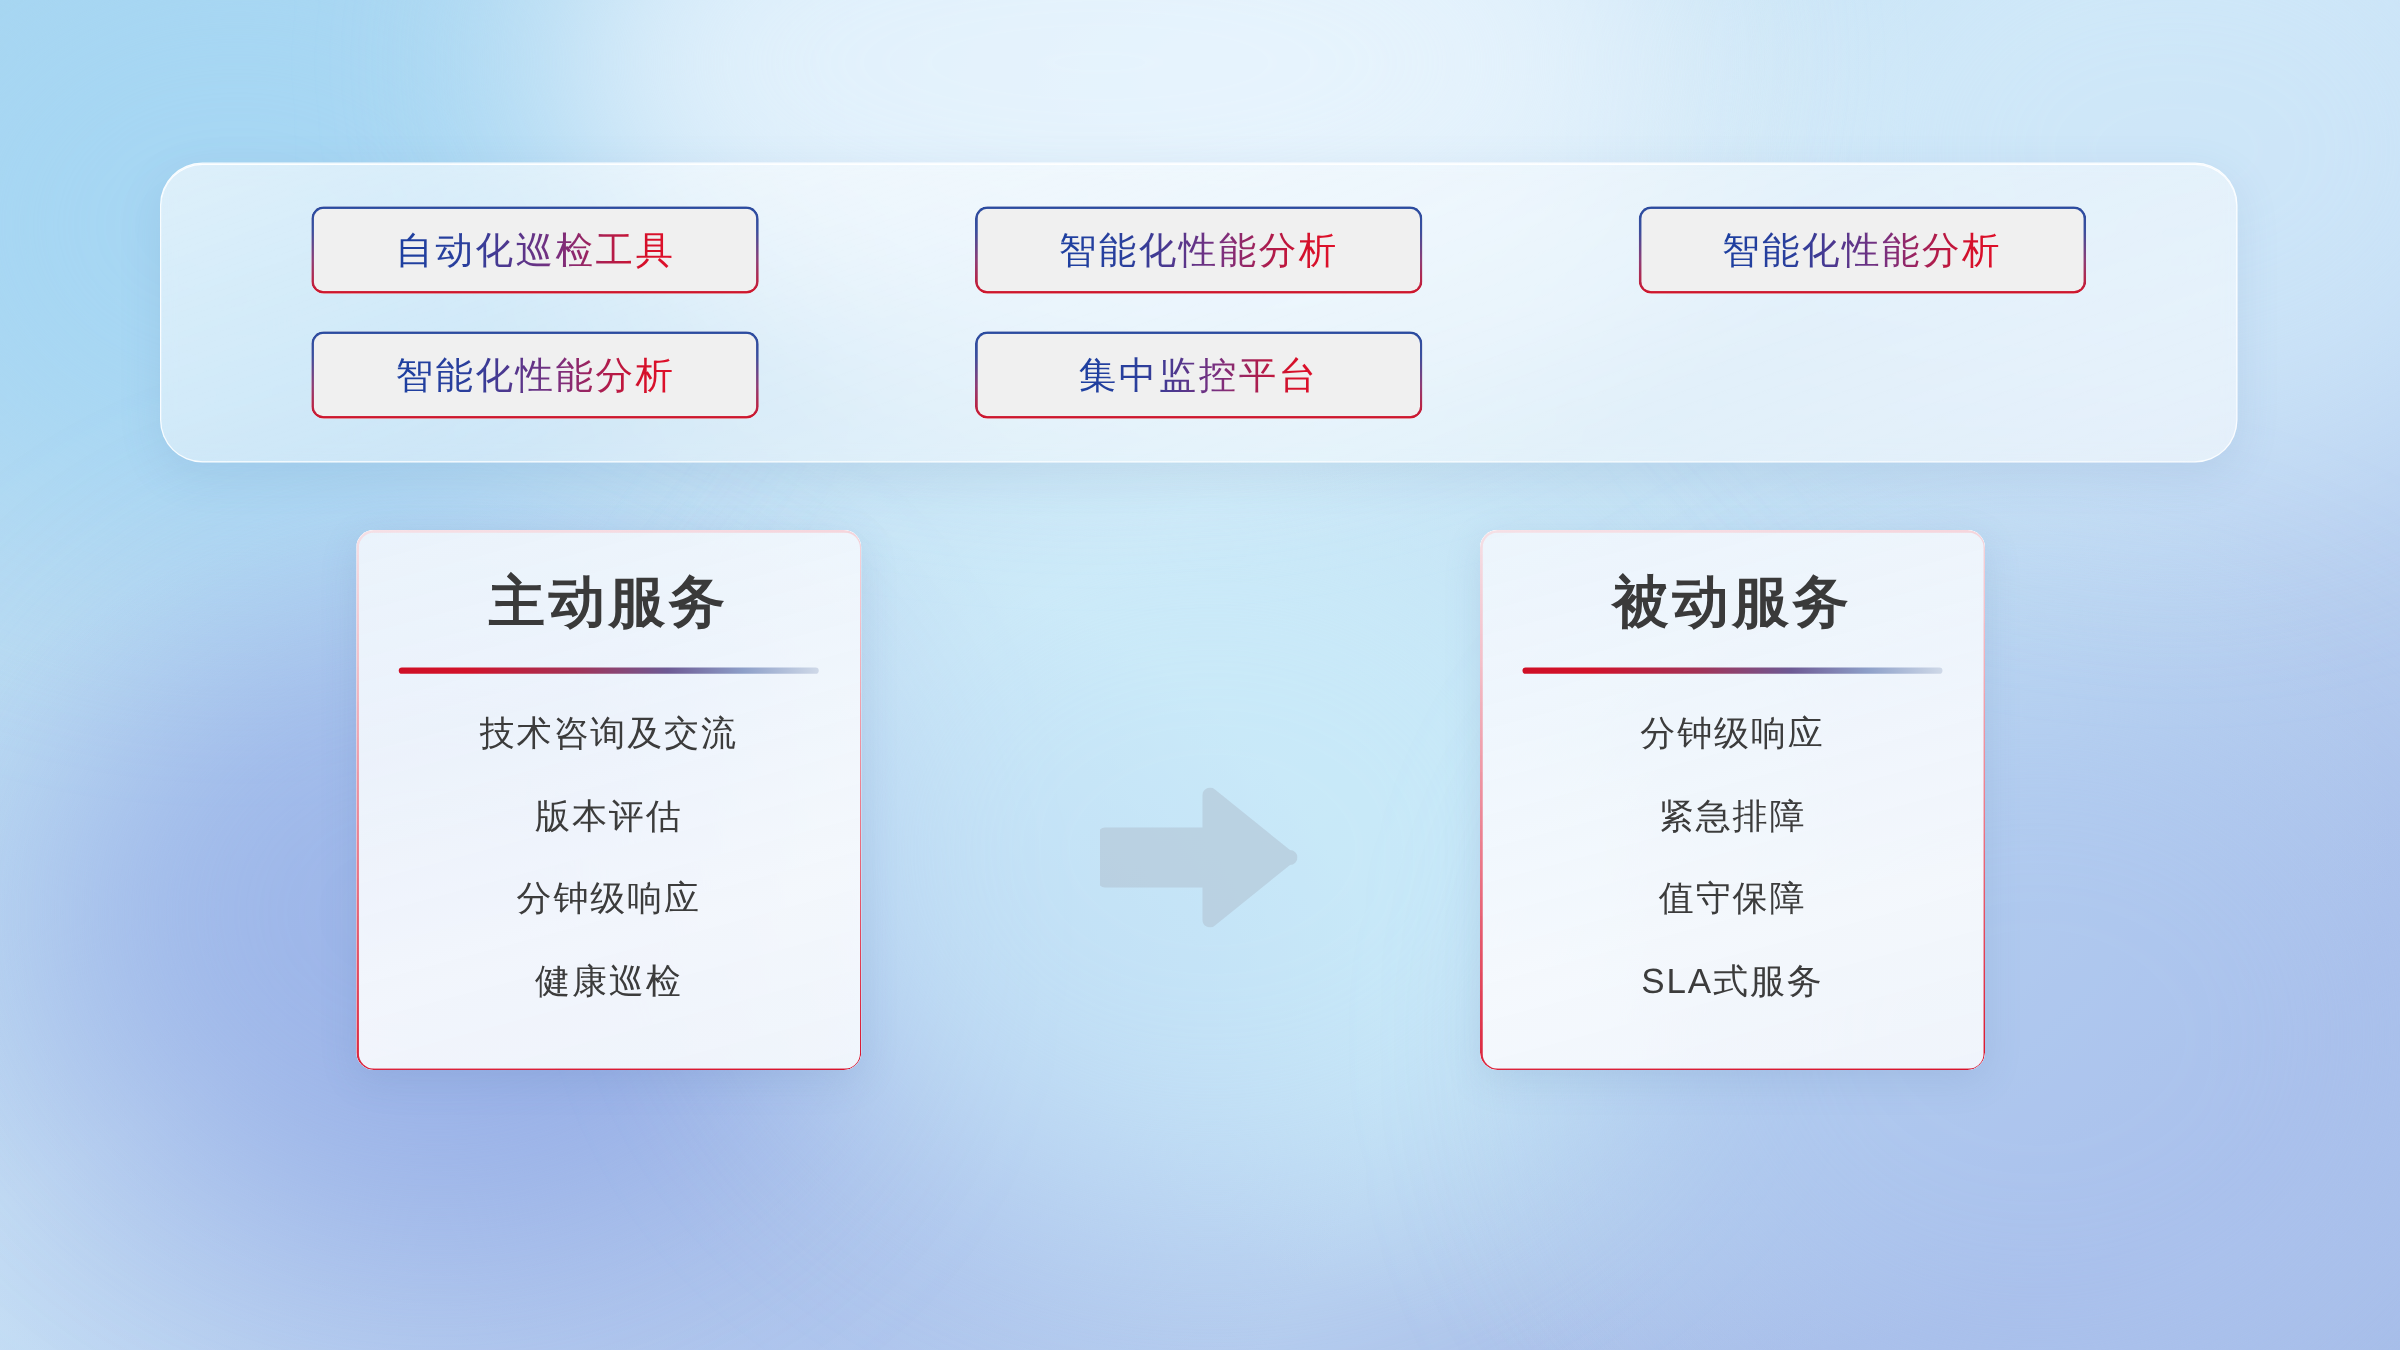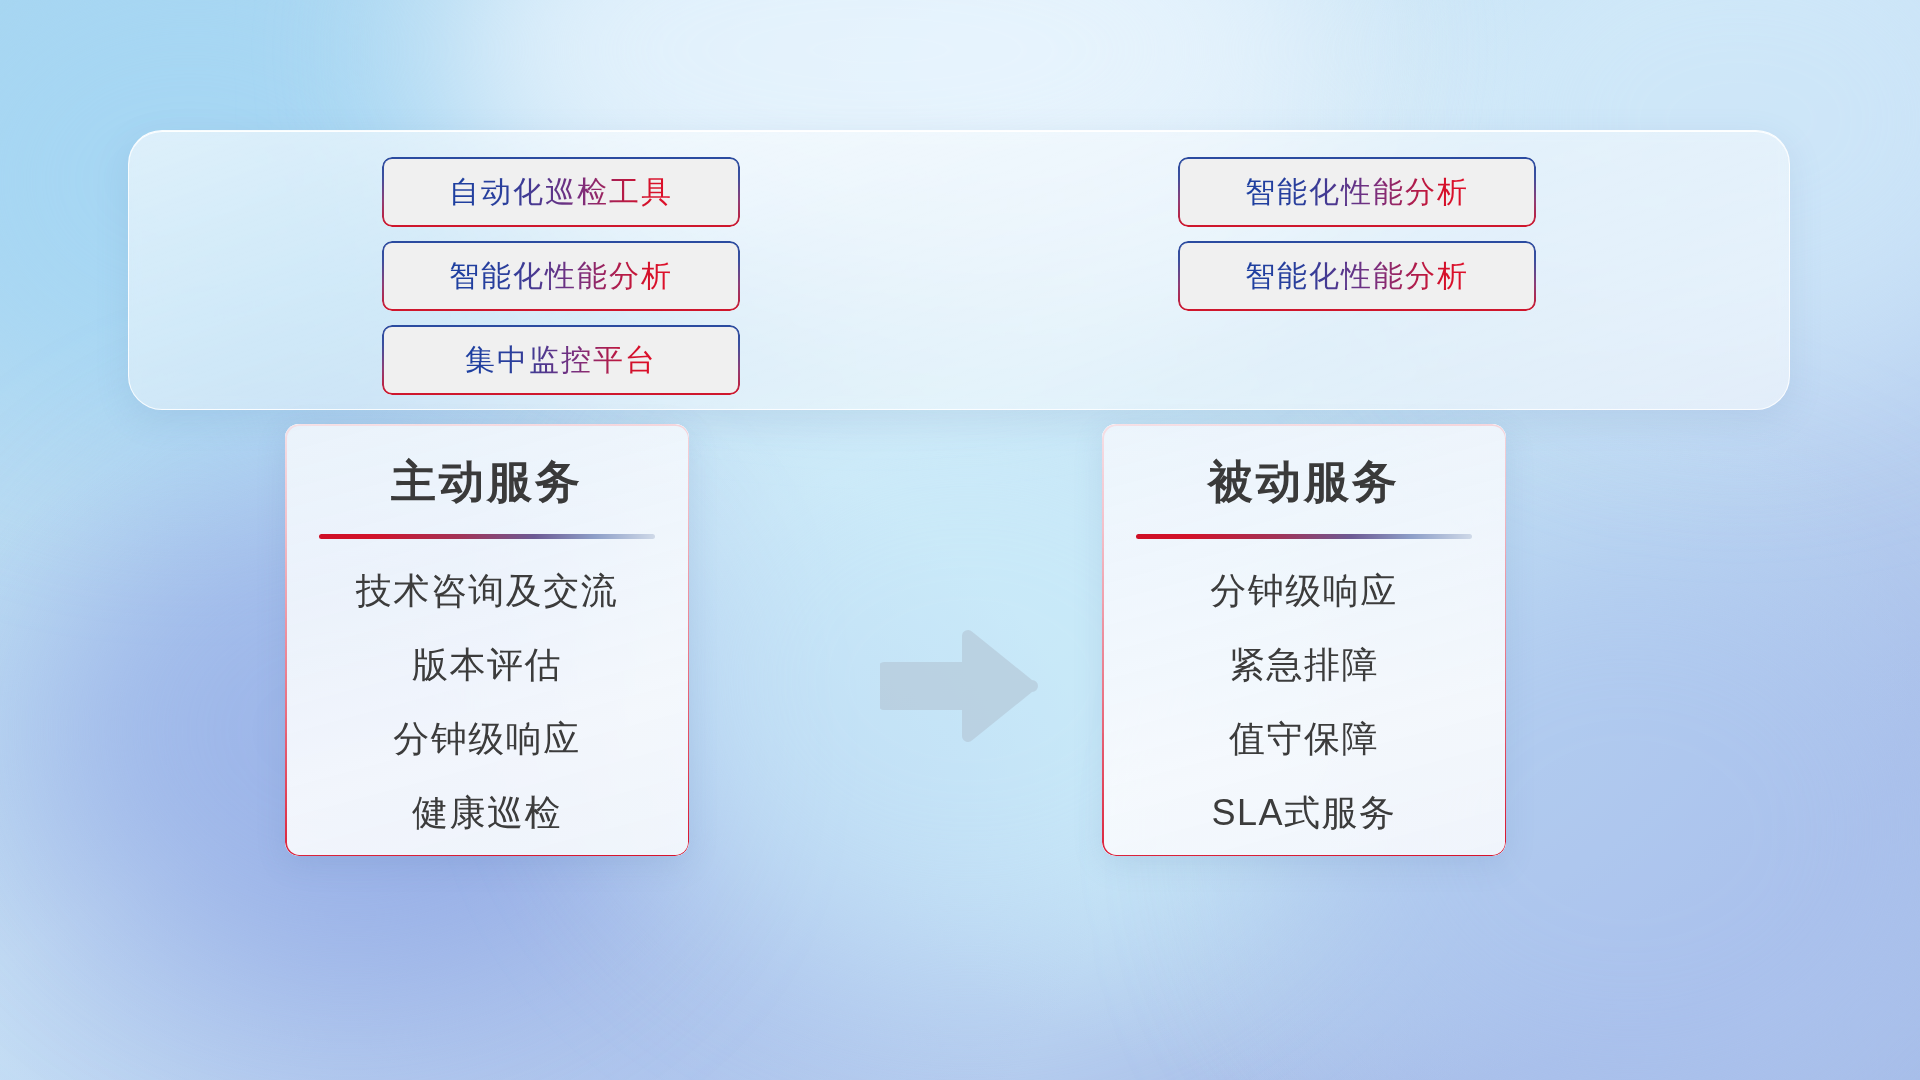--- a/index.html
+++ b/index.html
@@ -40,14 +40,14 @@
     left: 128px;
     top: 130px;
     width: 1662px;
-    height: 280px;
+    height: 240px;
     border-radius: 34px;
     background: linear-gradient(160deg, rgba(255,255,255,0.62) 0%, rgba(255,255,255,0.38) 40%, rgba(255,255,255,0.55) 100%);
     border: 1px solid rgba(255,255,255,0.85);
     box-shadow: 0 10px 34px rgba(92,128,180,0.14), inset 0 1px 0 rgba(255,255,255,0.95);
     backdrop-filter: blur(6px);
     display: grid;
-    grid-template-columns: repeat(2, 1fr);
+    grid-template-columns: repeat(3, 1fr);
     grid-template-rows: repeat(2, 1fr);
     align-items: center;
     justify-items: center;

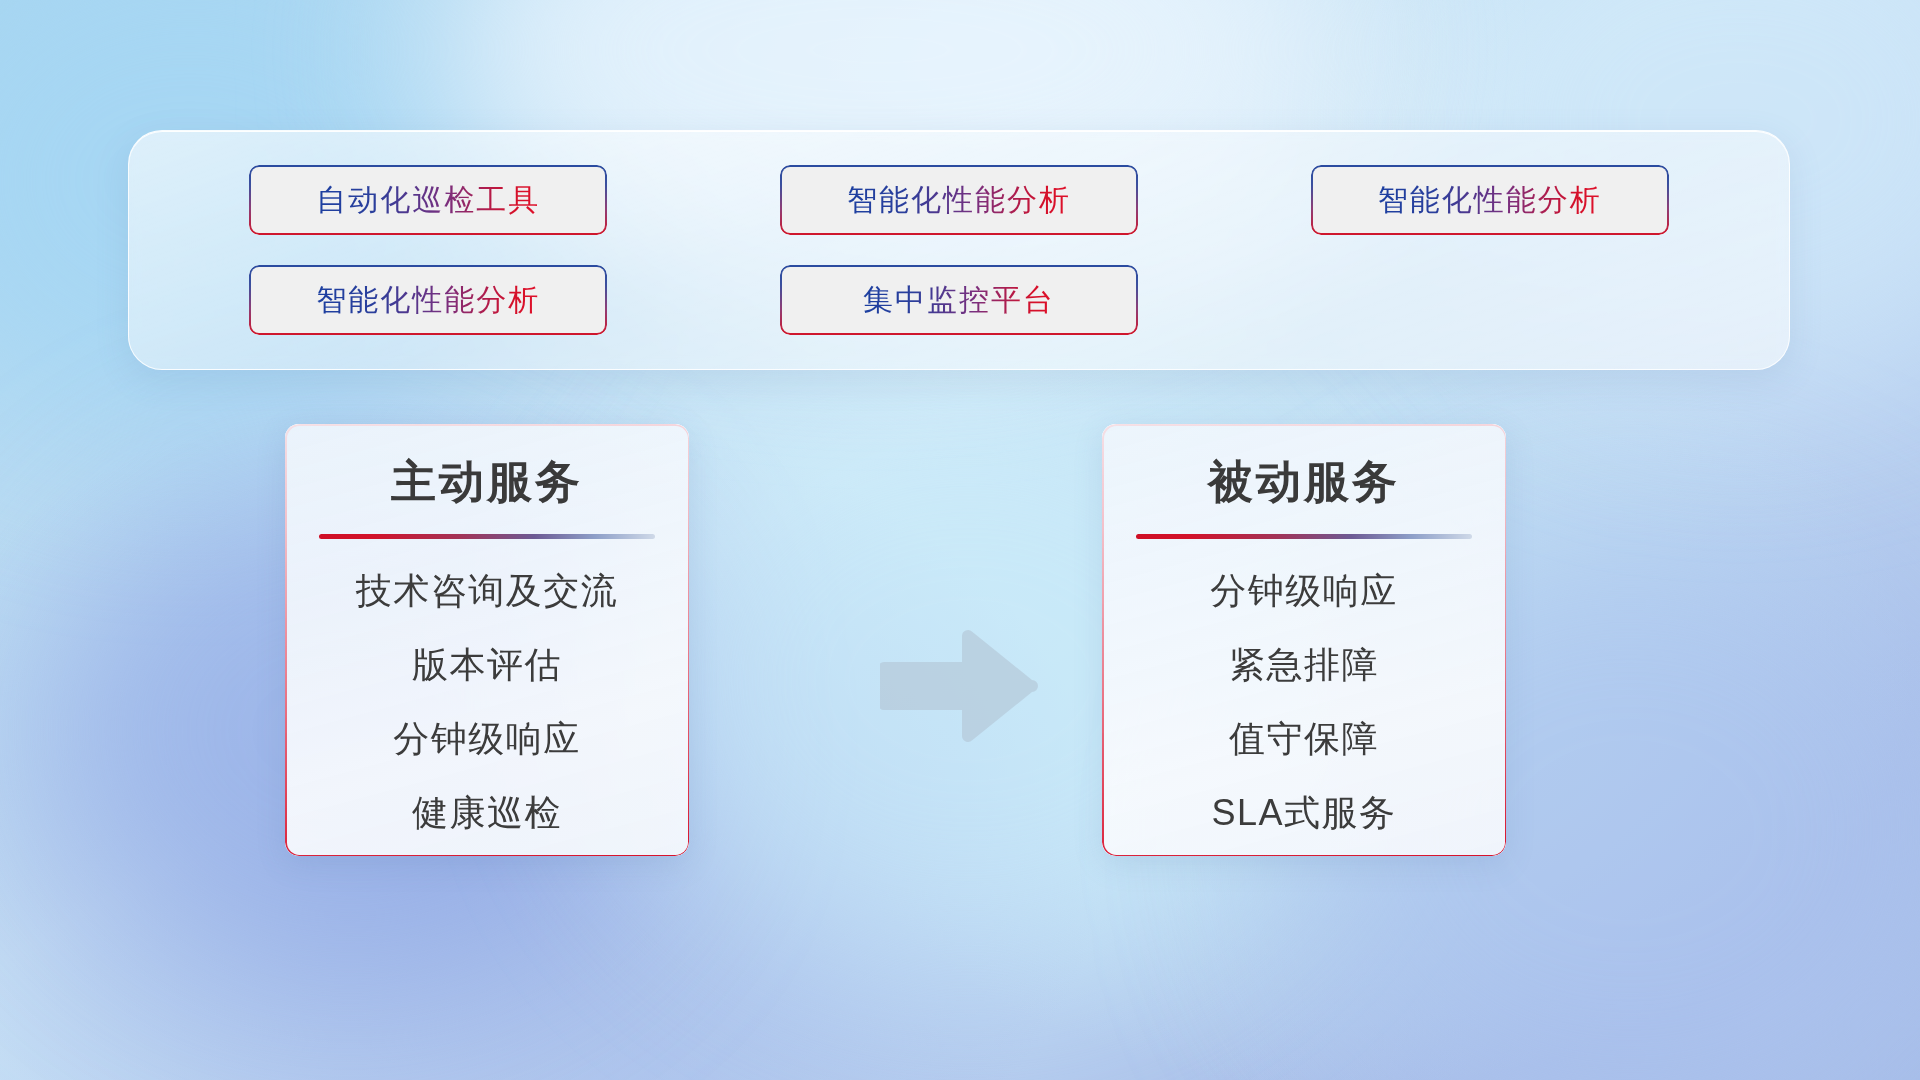--- a/index.html
+++ b/index.html
@@ -119,7 +119,7 @@
     pointer-events: none;
   }
   #card-active  { left: 285px;  top: 424px; }
-  #card-passive { left: 1102px; top: 424px; }
+  #card-passive { left: 1184px; top: 424px; }
 
   .card-title {
     position: relative;

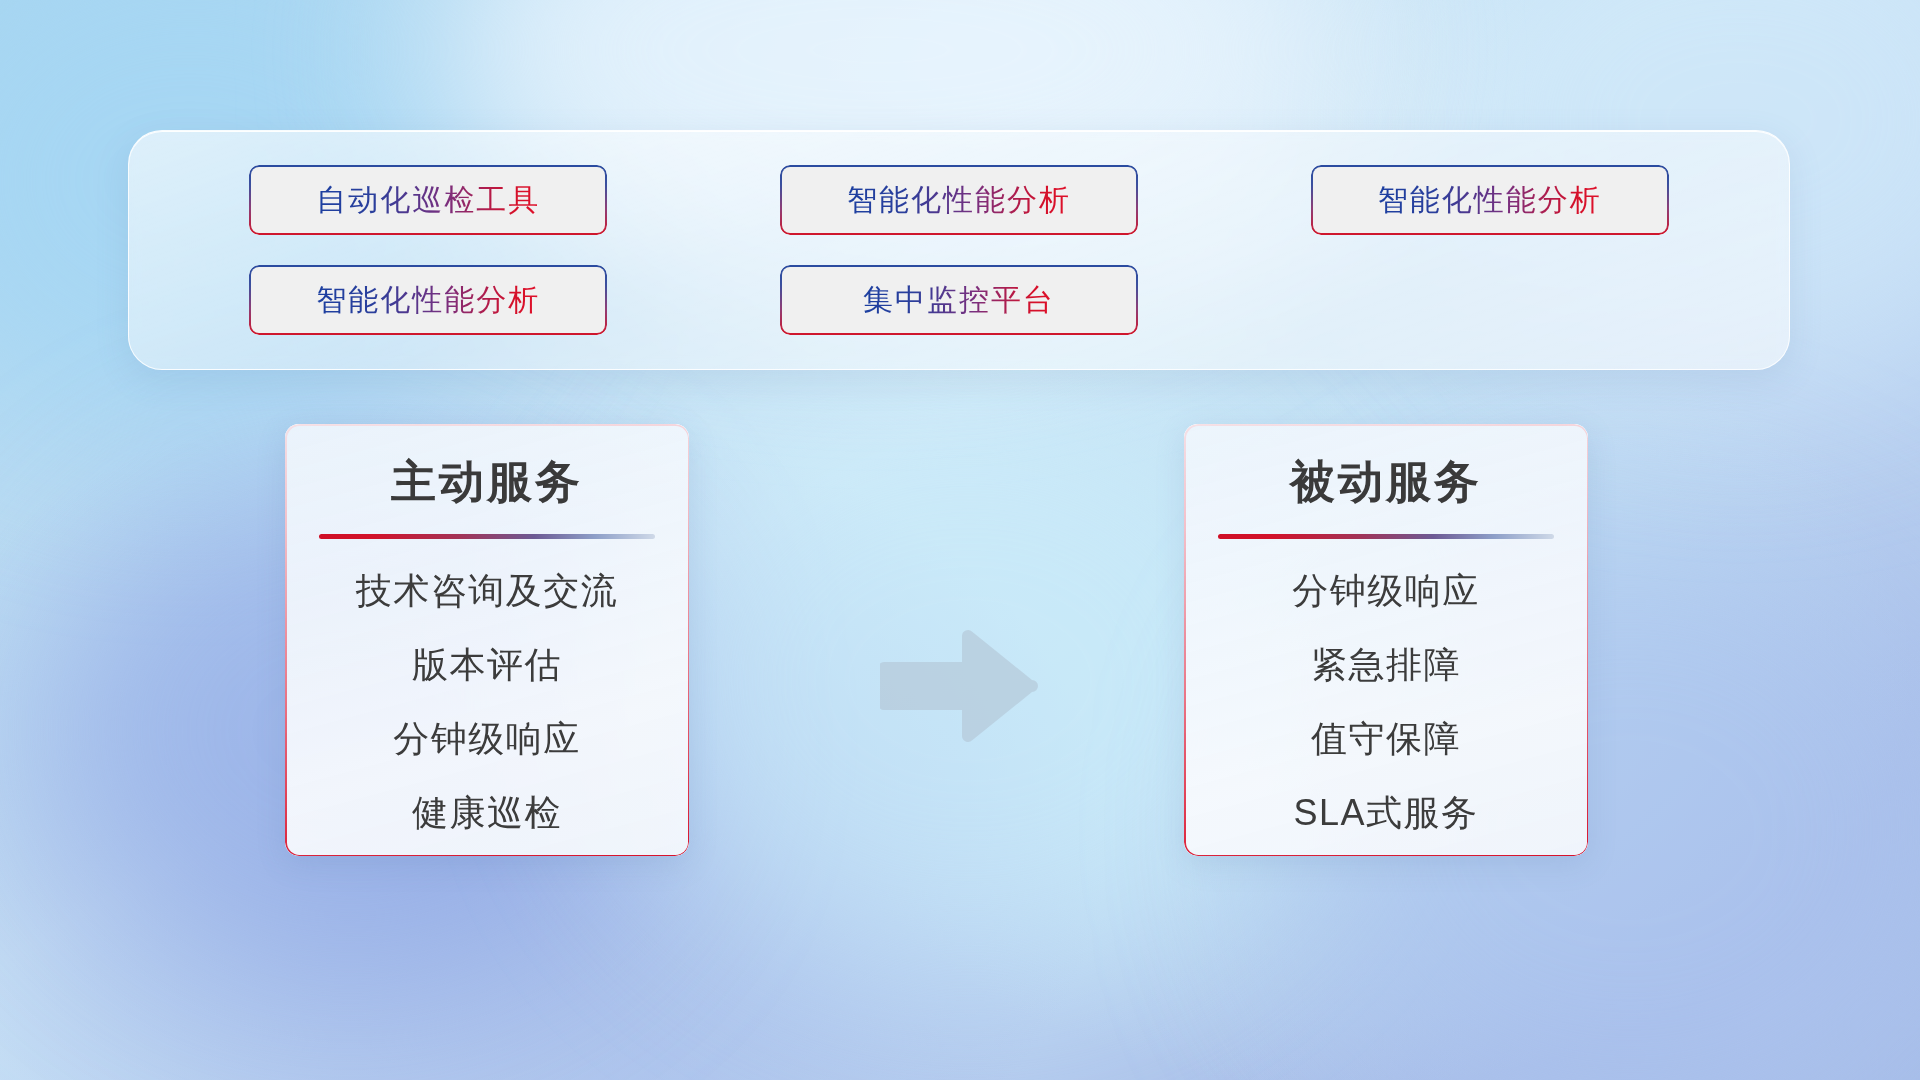--- a/index.html
+++ b/index.html
@@ -146,7 +146,7 @@
     text-align: center;
   }
   .card-list li {
-    font-size: 36px;
+    font-size: 28px;
     color: #3c3c3c;
     letter-spacing: 1.5px;
     line-height: 1;

